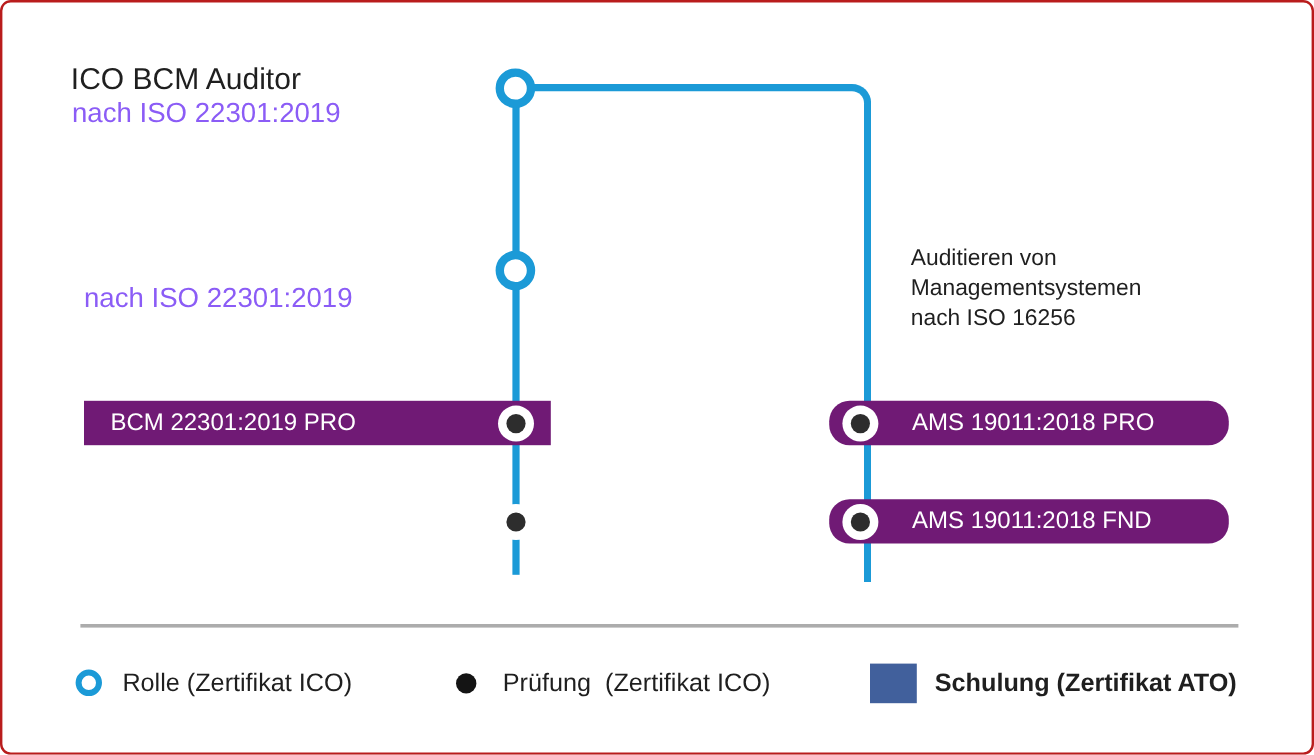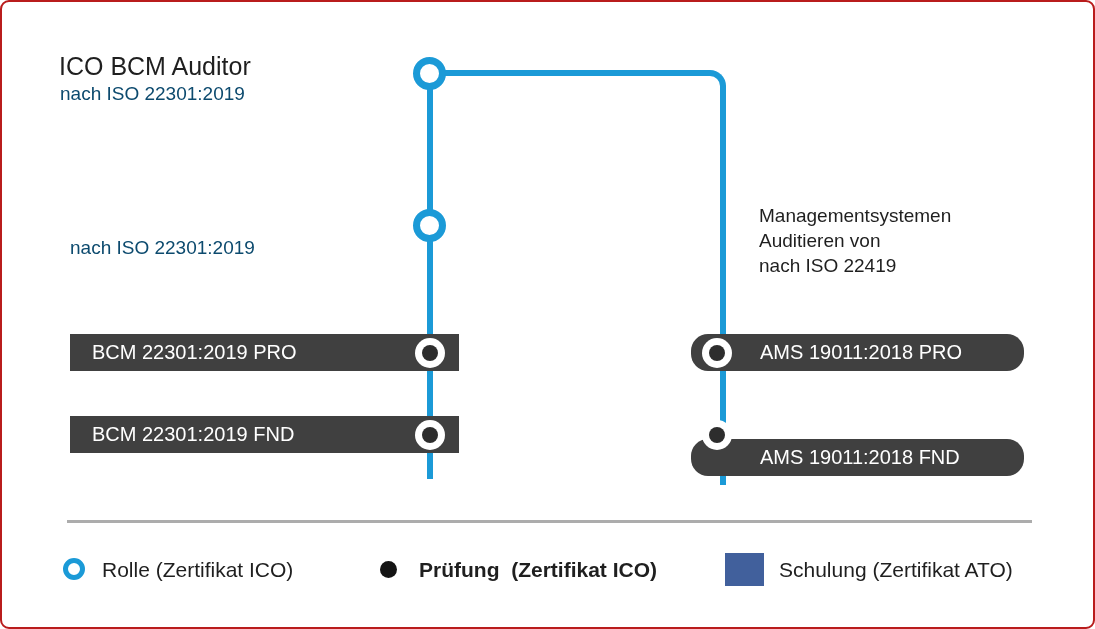--- a/index.html
+++ b/index.html
@@ -23,7 +23,7 @@
 
   
   .role-title { font-size: 25px; line-height: 28px; color: #1f1f1f; }
-  .role-sub   { font-size: 19px; line-height: 22px; color: #0c4a6e; }
+  .role-sub   { font-size: 23px; line-height: 22px; color: #8b5cf6; }
 
   
   .annotation { font-size: 19px; line-height: 25px; color: #1f1f1f; }

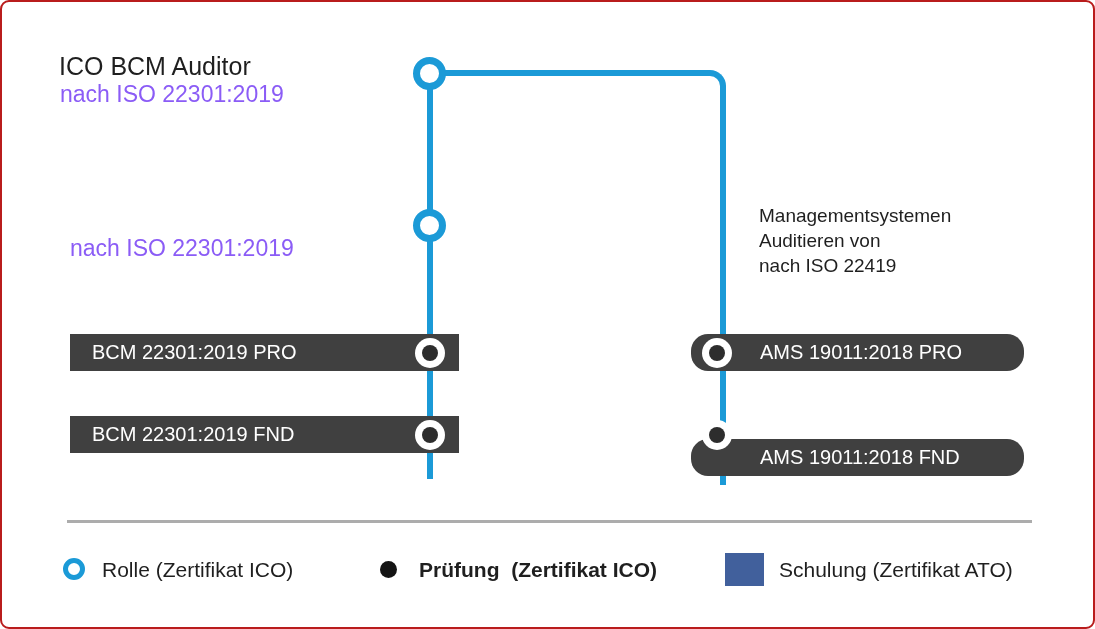--- a/index.html
+++ b/index.html
@@ -126,8 +126,8 @@
   <div class="abs role-node" style="left:411px; top:207px;"></div>
 
   <div class="abs annotation" style="left:757px; top:201px;">
+    <span>Auditieren von</span>
     <span>Managementsystemen</span>
-    <span>Auditieren von</span>
     <span>nach ISO 22419</span>
   </div>
 

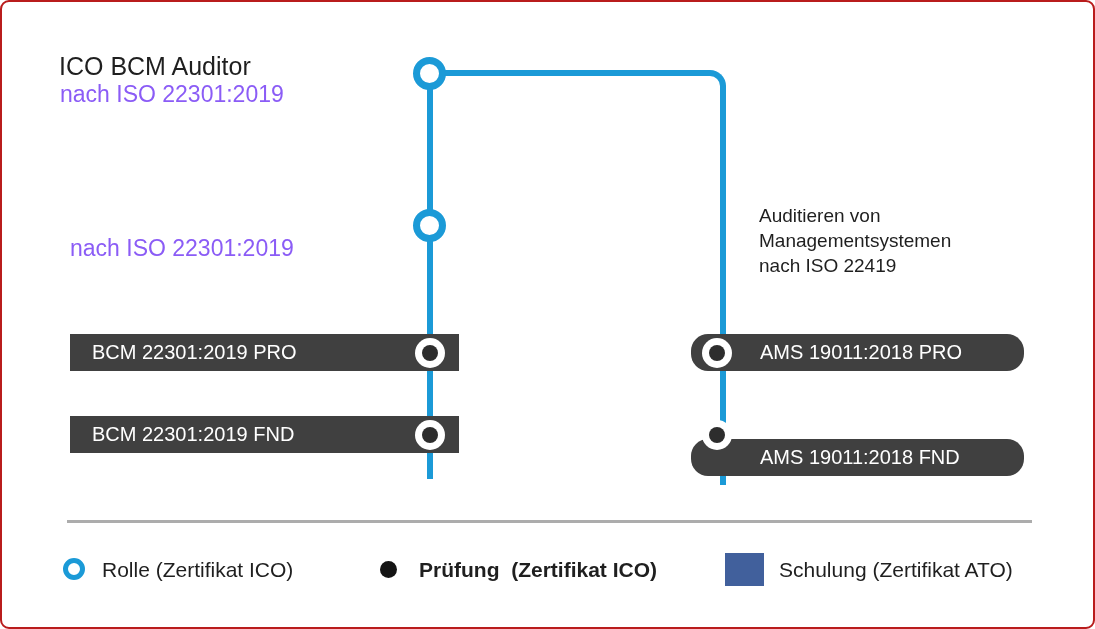--- a/index.html
+++ b/index.html
@@ -128,7 +128,7 @@
   <div class="abs annotation" style="left:757px; top:201px;">
     <span>Auditieren von</span>
     <span>Managementsystemen</span>
-    <span>nach ISO 22419</span>
+    <span>nach ISO 16256</span>
   </div>
 
   <div class="abs bar bar-left" style="top:332px;">

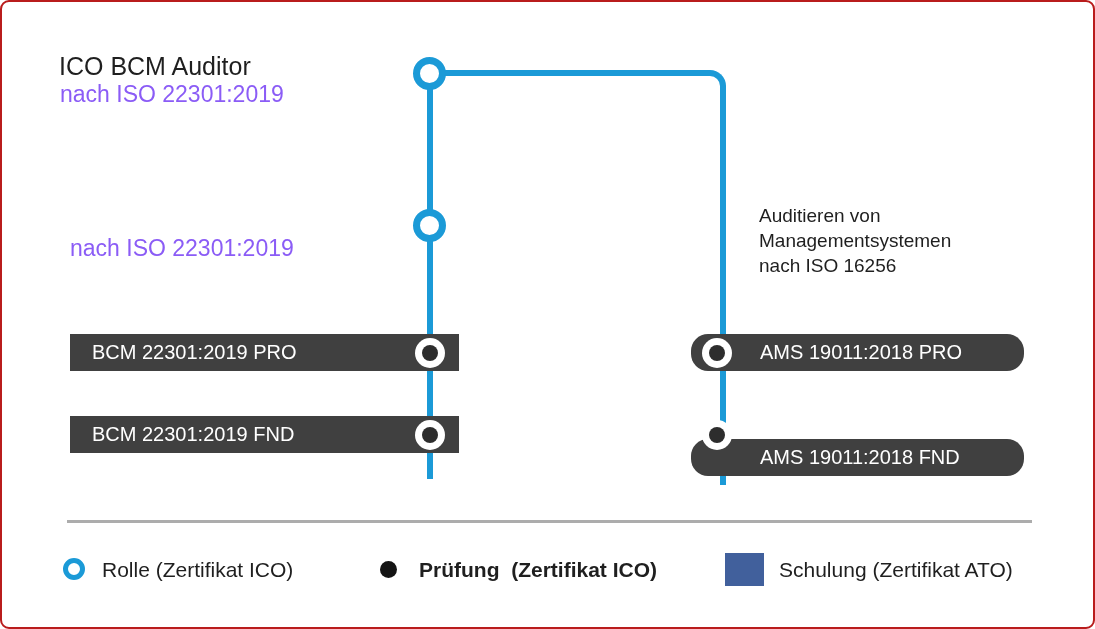--- a/index.html
+++ b/index.html
@@ -54,7 +54,7 @@
   
   .bar {
     height: 37px;
-    background: #404040;
+    background: #701a75;
     display: flex;
     align-items: center;
     box-sizing: border-box;

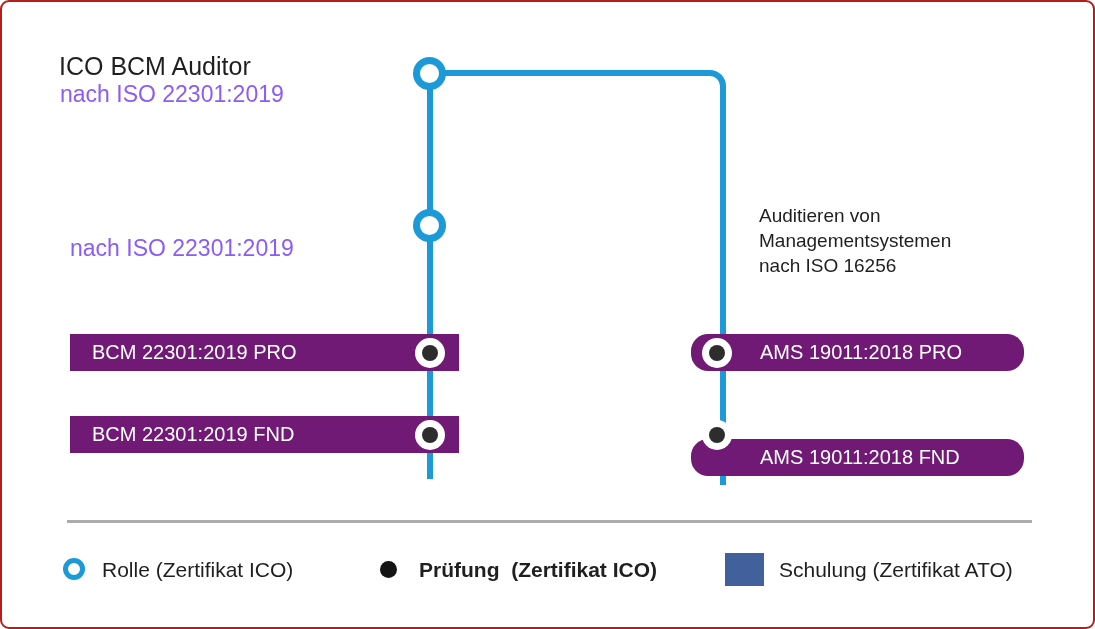--- a/index.html
+++ b/index.html
@@ -138,9 +138,6 @@
     <span class="bar-label">AMS 19011:2018 PRO</span>
   </div>
 
-  <div class="abs bar bar-left" style="top:414px;">
-    <span class="bar-label">BCM 22301:2019 FND</span>
-  </div>
   <div class="abs bar bar-right" style="top:437px;align-items:center;">
     <span class="bar-label">AMS 19011:2018 FND</span>
   </div>

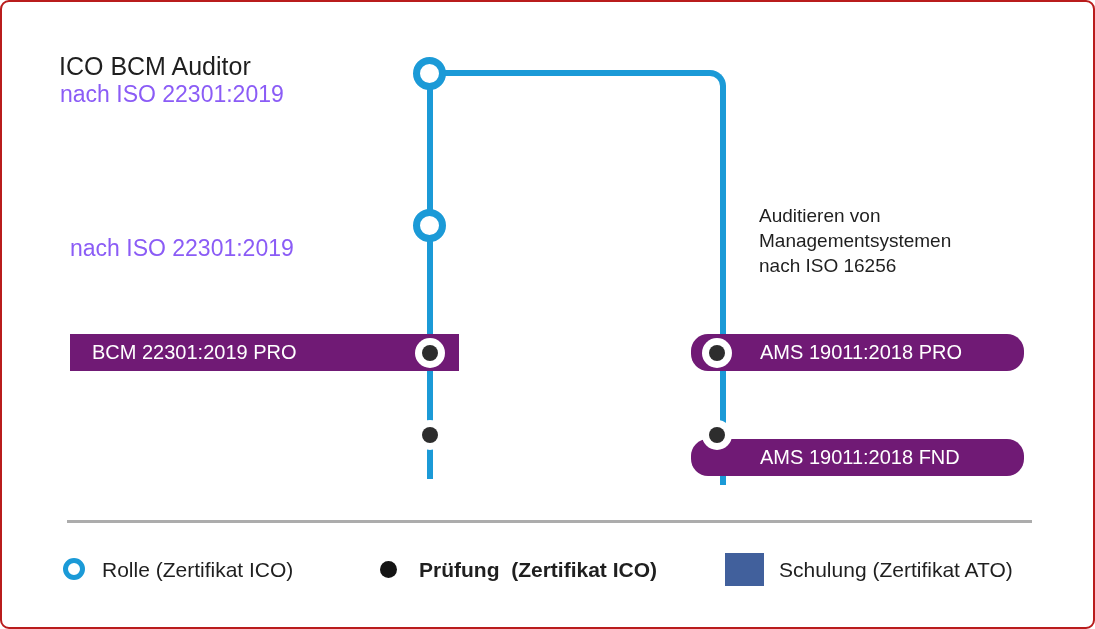--- a/index.html
+++ b/index.html
@@ -138,7 +138,7 @@
     <span class="bar-label">AMS 19011:2018 PRO</span>
   </div>
 
-  <div class="abs bar bar-right" style="top:437px;align-items:center;">
+  <div class="abs bar bar-right" style="top:414px;align-items:center;">
     <span class="bar-label">AMS 19011:2018 FND</span>
   </div>
 

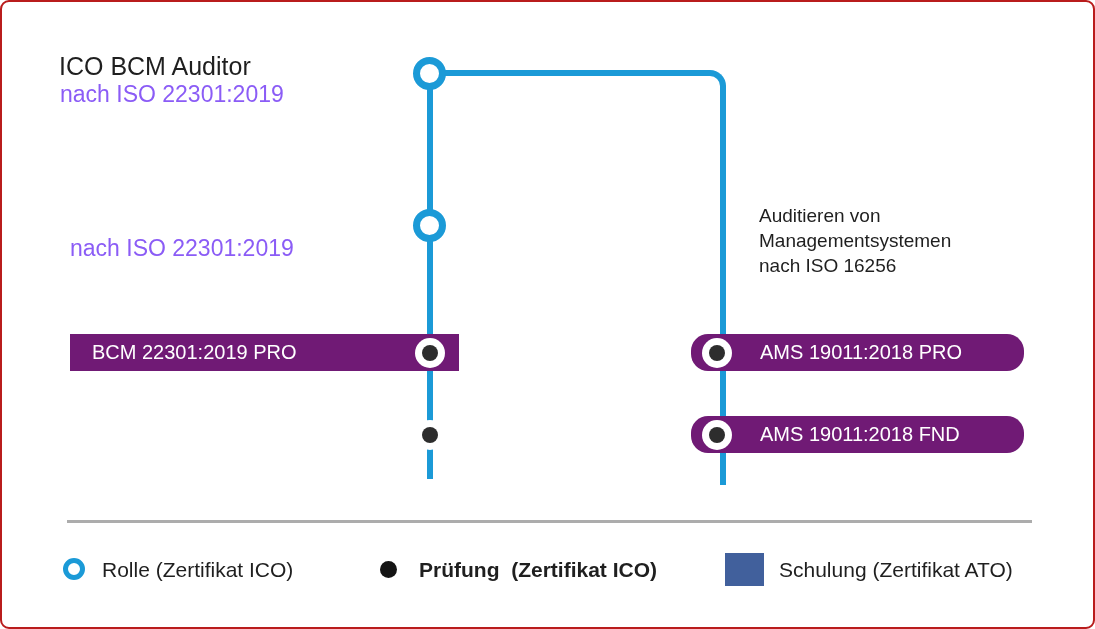--- a/index.html
+++ b/index.html
@@ -161,7 +161,7 @@
   <div class="abs legend-label" style="left:100px; top:556px;">Rolle (Zertifikat ICO)</div>
 
   <div class="abs legend-dot" style="left:378px; top:559px;"></div>
-  <div class="abs legend-label" style="left:417px; top:556px;font-weight:bold;">Prüfung  (Zertifikat ICO)</div>
+  <div class="abs legend-label" style="left:417px; top:556px;">Prüfung  (Zertifikat ICO)</div>
 
   <div class="abs legend-square" style="left:723px; top:551px;"></div>
   <div class="abs legend-label" style="left:777px; top:556px;">Schulung (Zertifikat ATO)</div>

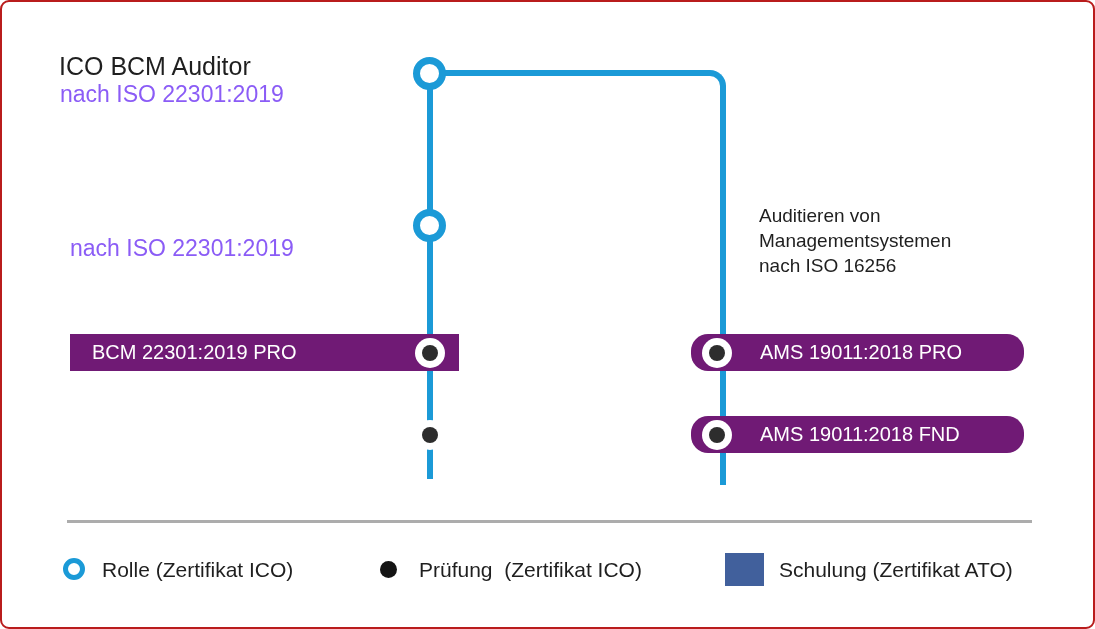--- a/index.html
+++ b/index.html
@@ -164,7 +164,7 @@
   <div class="abs legend-label" style="left:417px; top:556px;">Prüfung  (Zertifikat ICO)</div>
 
   <div class="abs legend-square" style="left:723px; top:551px;"></div>
-  <div class="abs legend-label" style="left:777px; top:556px;">Schulung (Zertifikat ATO)</div>
+  <div class="abs legend-label" style="left:777px; top:556px;font-weight:bold;">Schulung (Zertifikat ATO)</div>
 
 </div>
 

